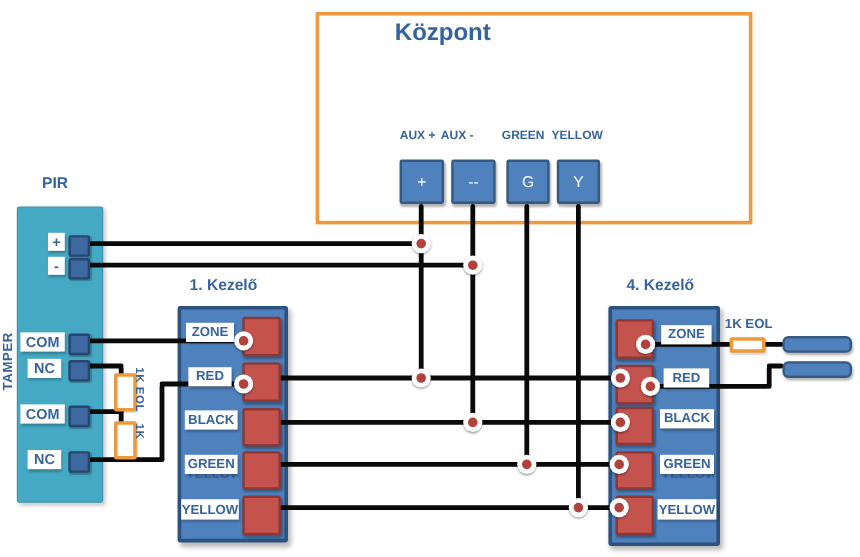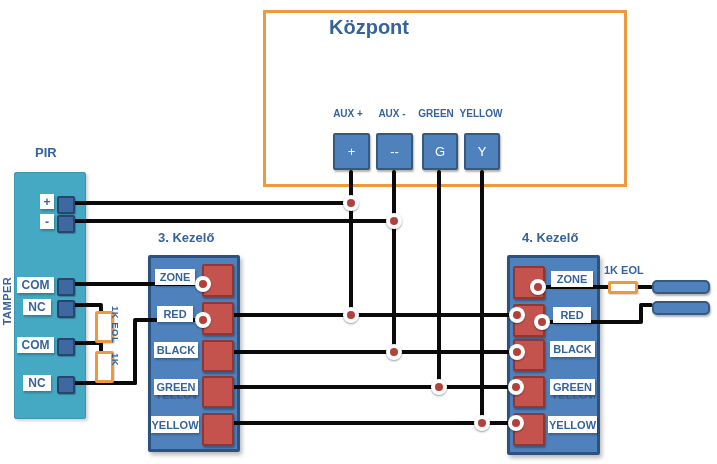--- a/index.html
+++ b/index.html
@@ -99,7 +99,7 @@
   <div class="abs vtext" style="left:110px;top:353px;height:30px;">1K</div>
 
   <div class="abs aux-label" style="left:326px;top:108px;width:44px;">AUX +</div>
-  <div class="abs aux-label" style="left:370px;top:108px;width:44px;">AUX -</div>
+  <div class="abs aux-label" style="left:359px;top:108px;width:44px;">AUX -</div>
   <div class="abs aux-label" style="left:414px;top:108px;width:44px;">GREEN</div>
   <div class="abs aux-label" style="left:459px;top:108px;width:44px;">YELLOW</div>
 

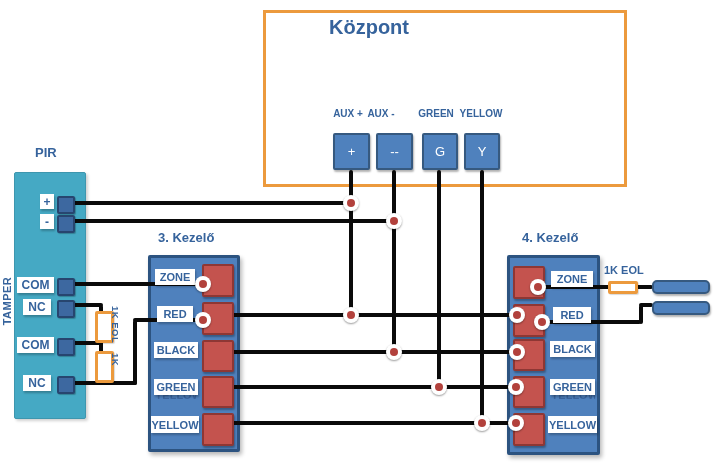--- a/index.html
+++ b/index.html
@@ -62,7 +62,7 @@
   <div class="abs tamper" style="left:-22px;top:295px;width:58px;">TAMPER</div>
 
   <div class="abs keypad-box" style="left:148px;top:255px;width:86px;height:191px;"></div>
-  <div class="abs title" style="left:158px;top:230px;font-size:13px;">3. Kezelő</div>
+  <div class="abs title" style="left:158px;top:230px;font-size:13px;">1. Kezelő</div>
 
   <div class="abs keypad-box" style="left:507px;top:255px;width:87px;height:194px;"></div>
   <div class="abs title" style="left:522px;top:230px;font-size:13px;">4. Kezelő</div>

